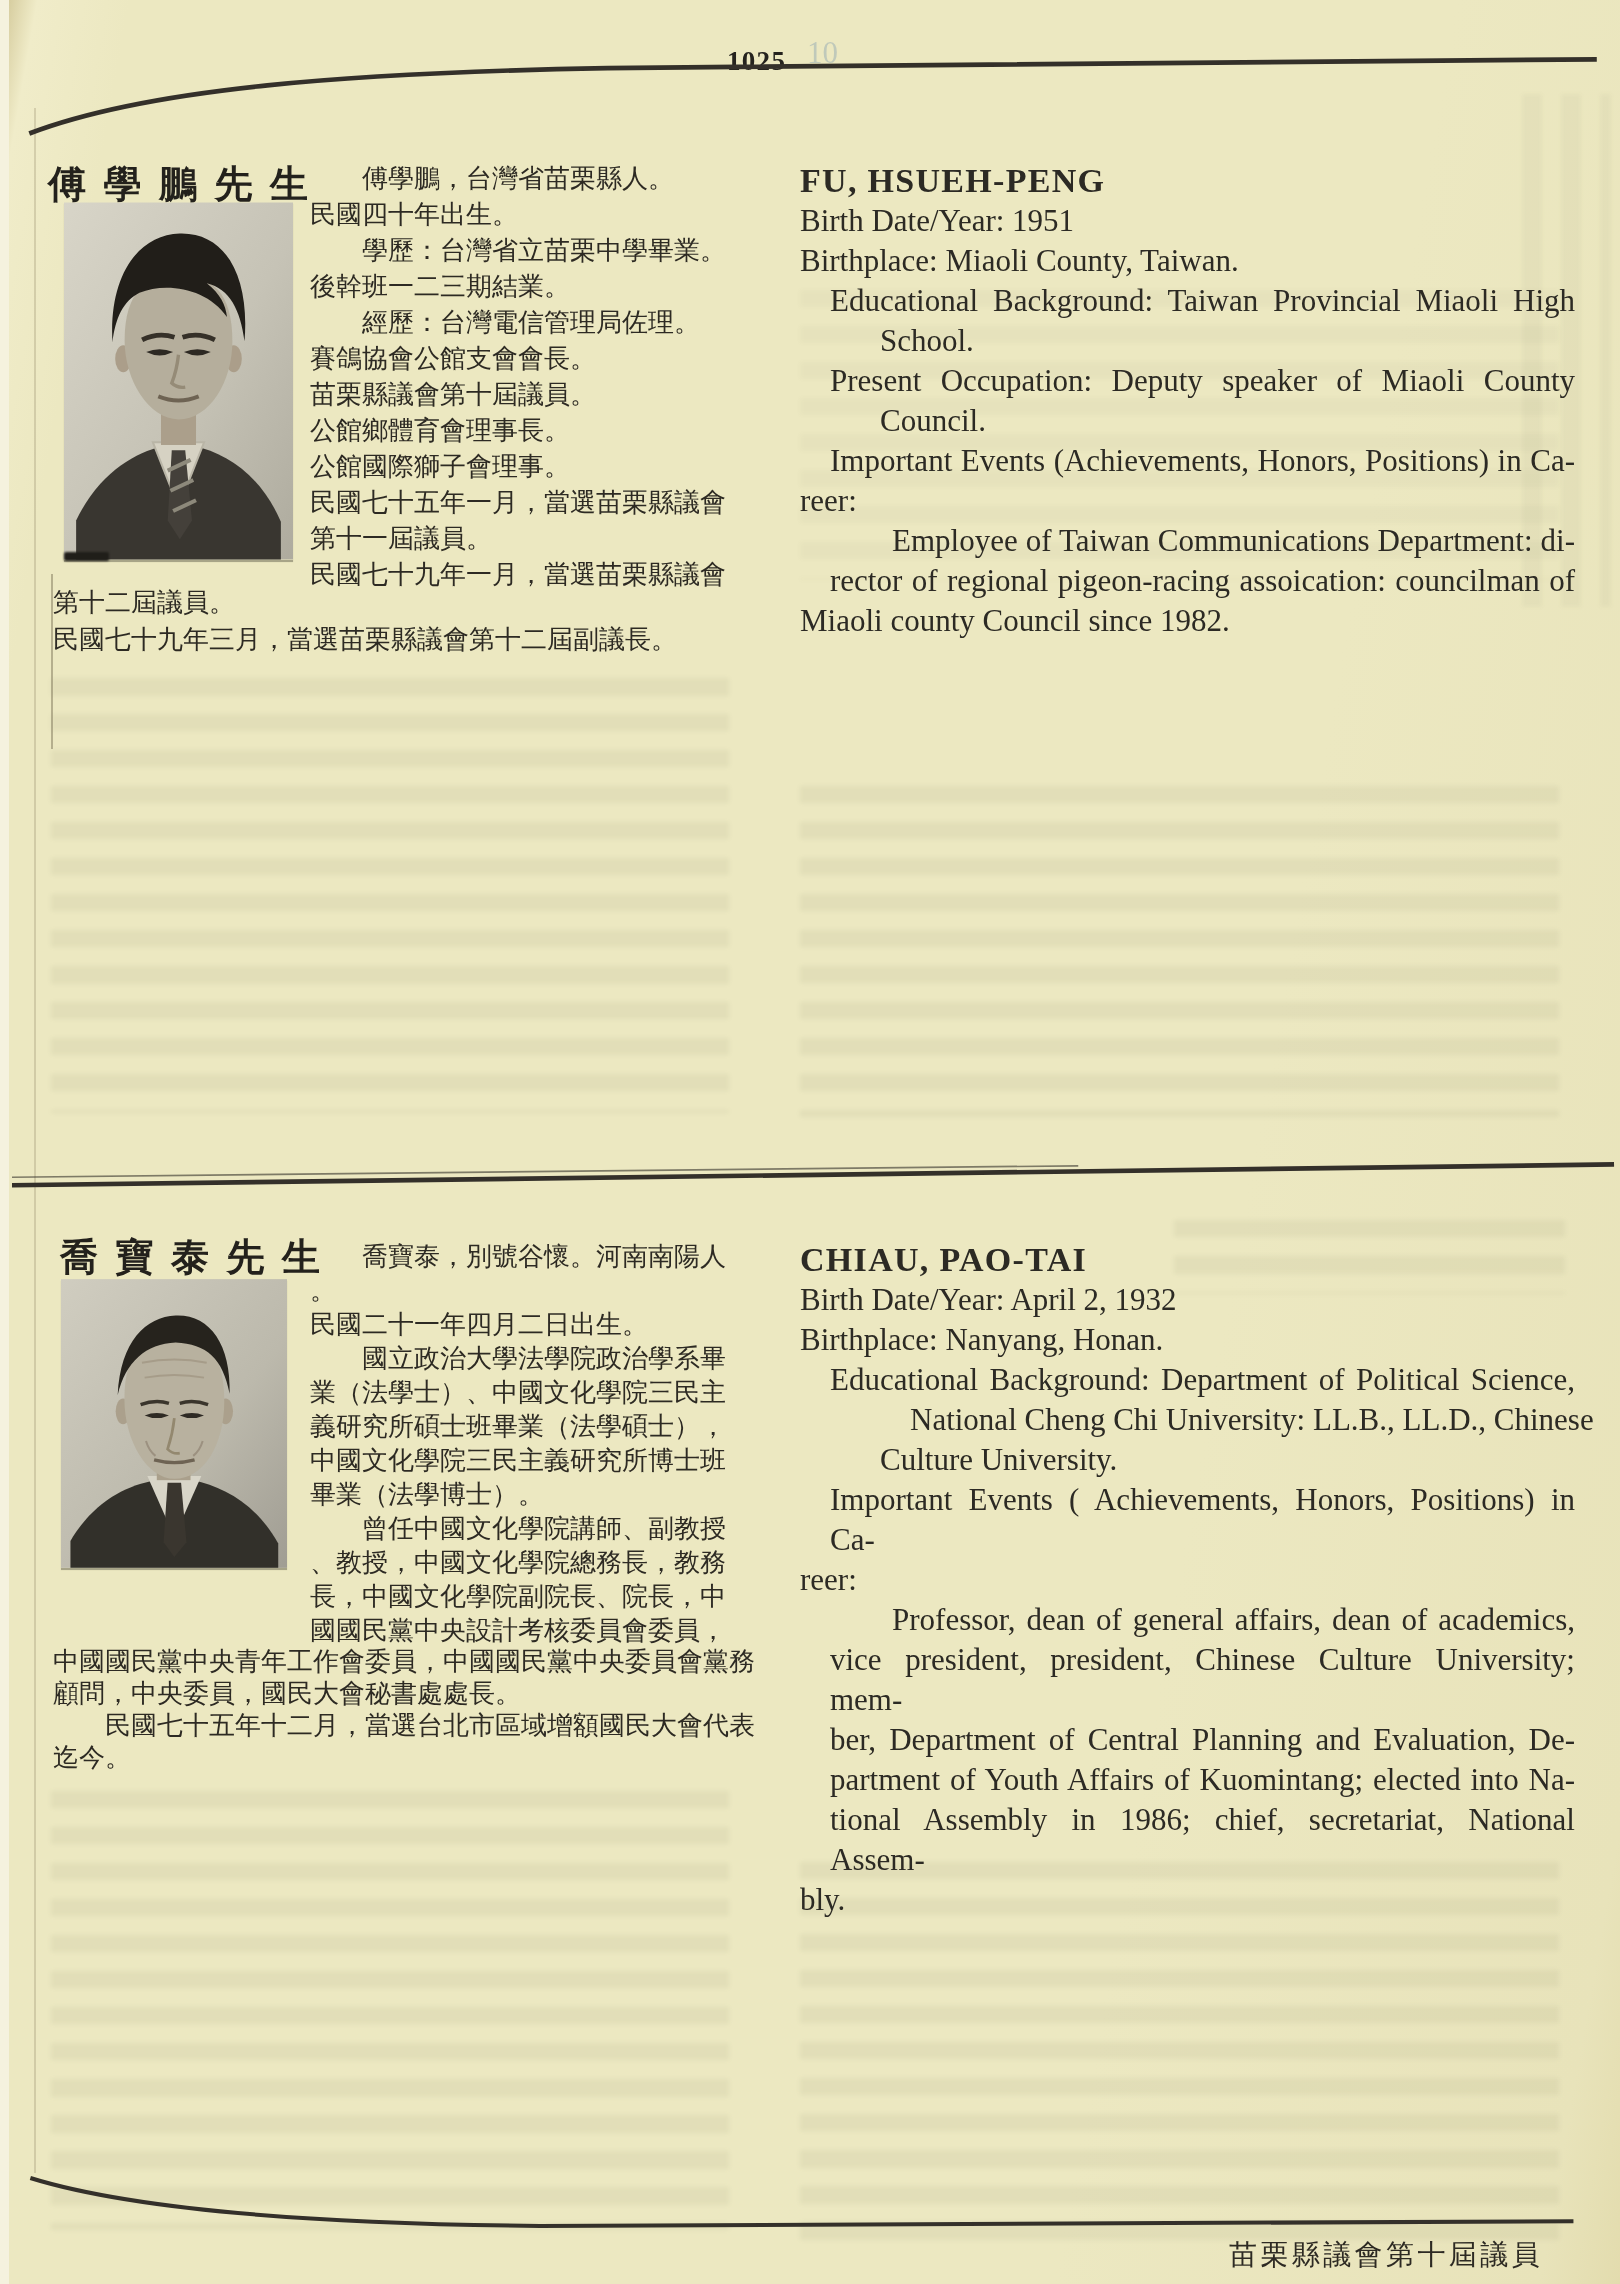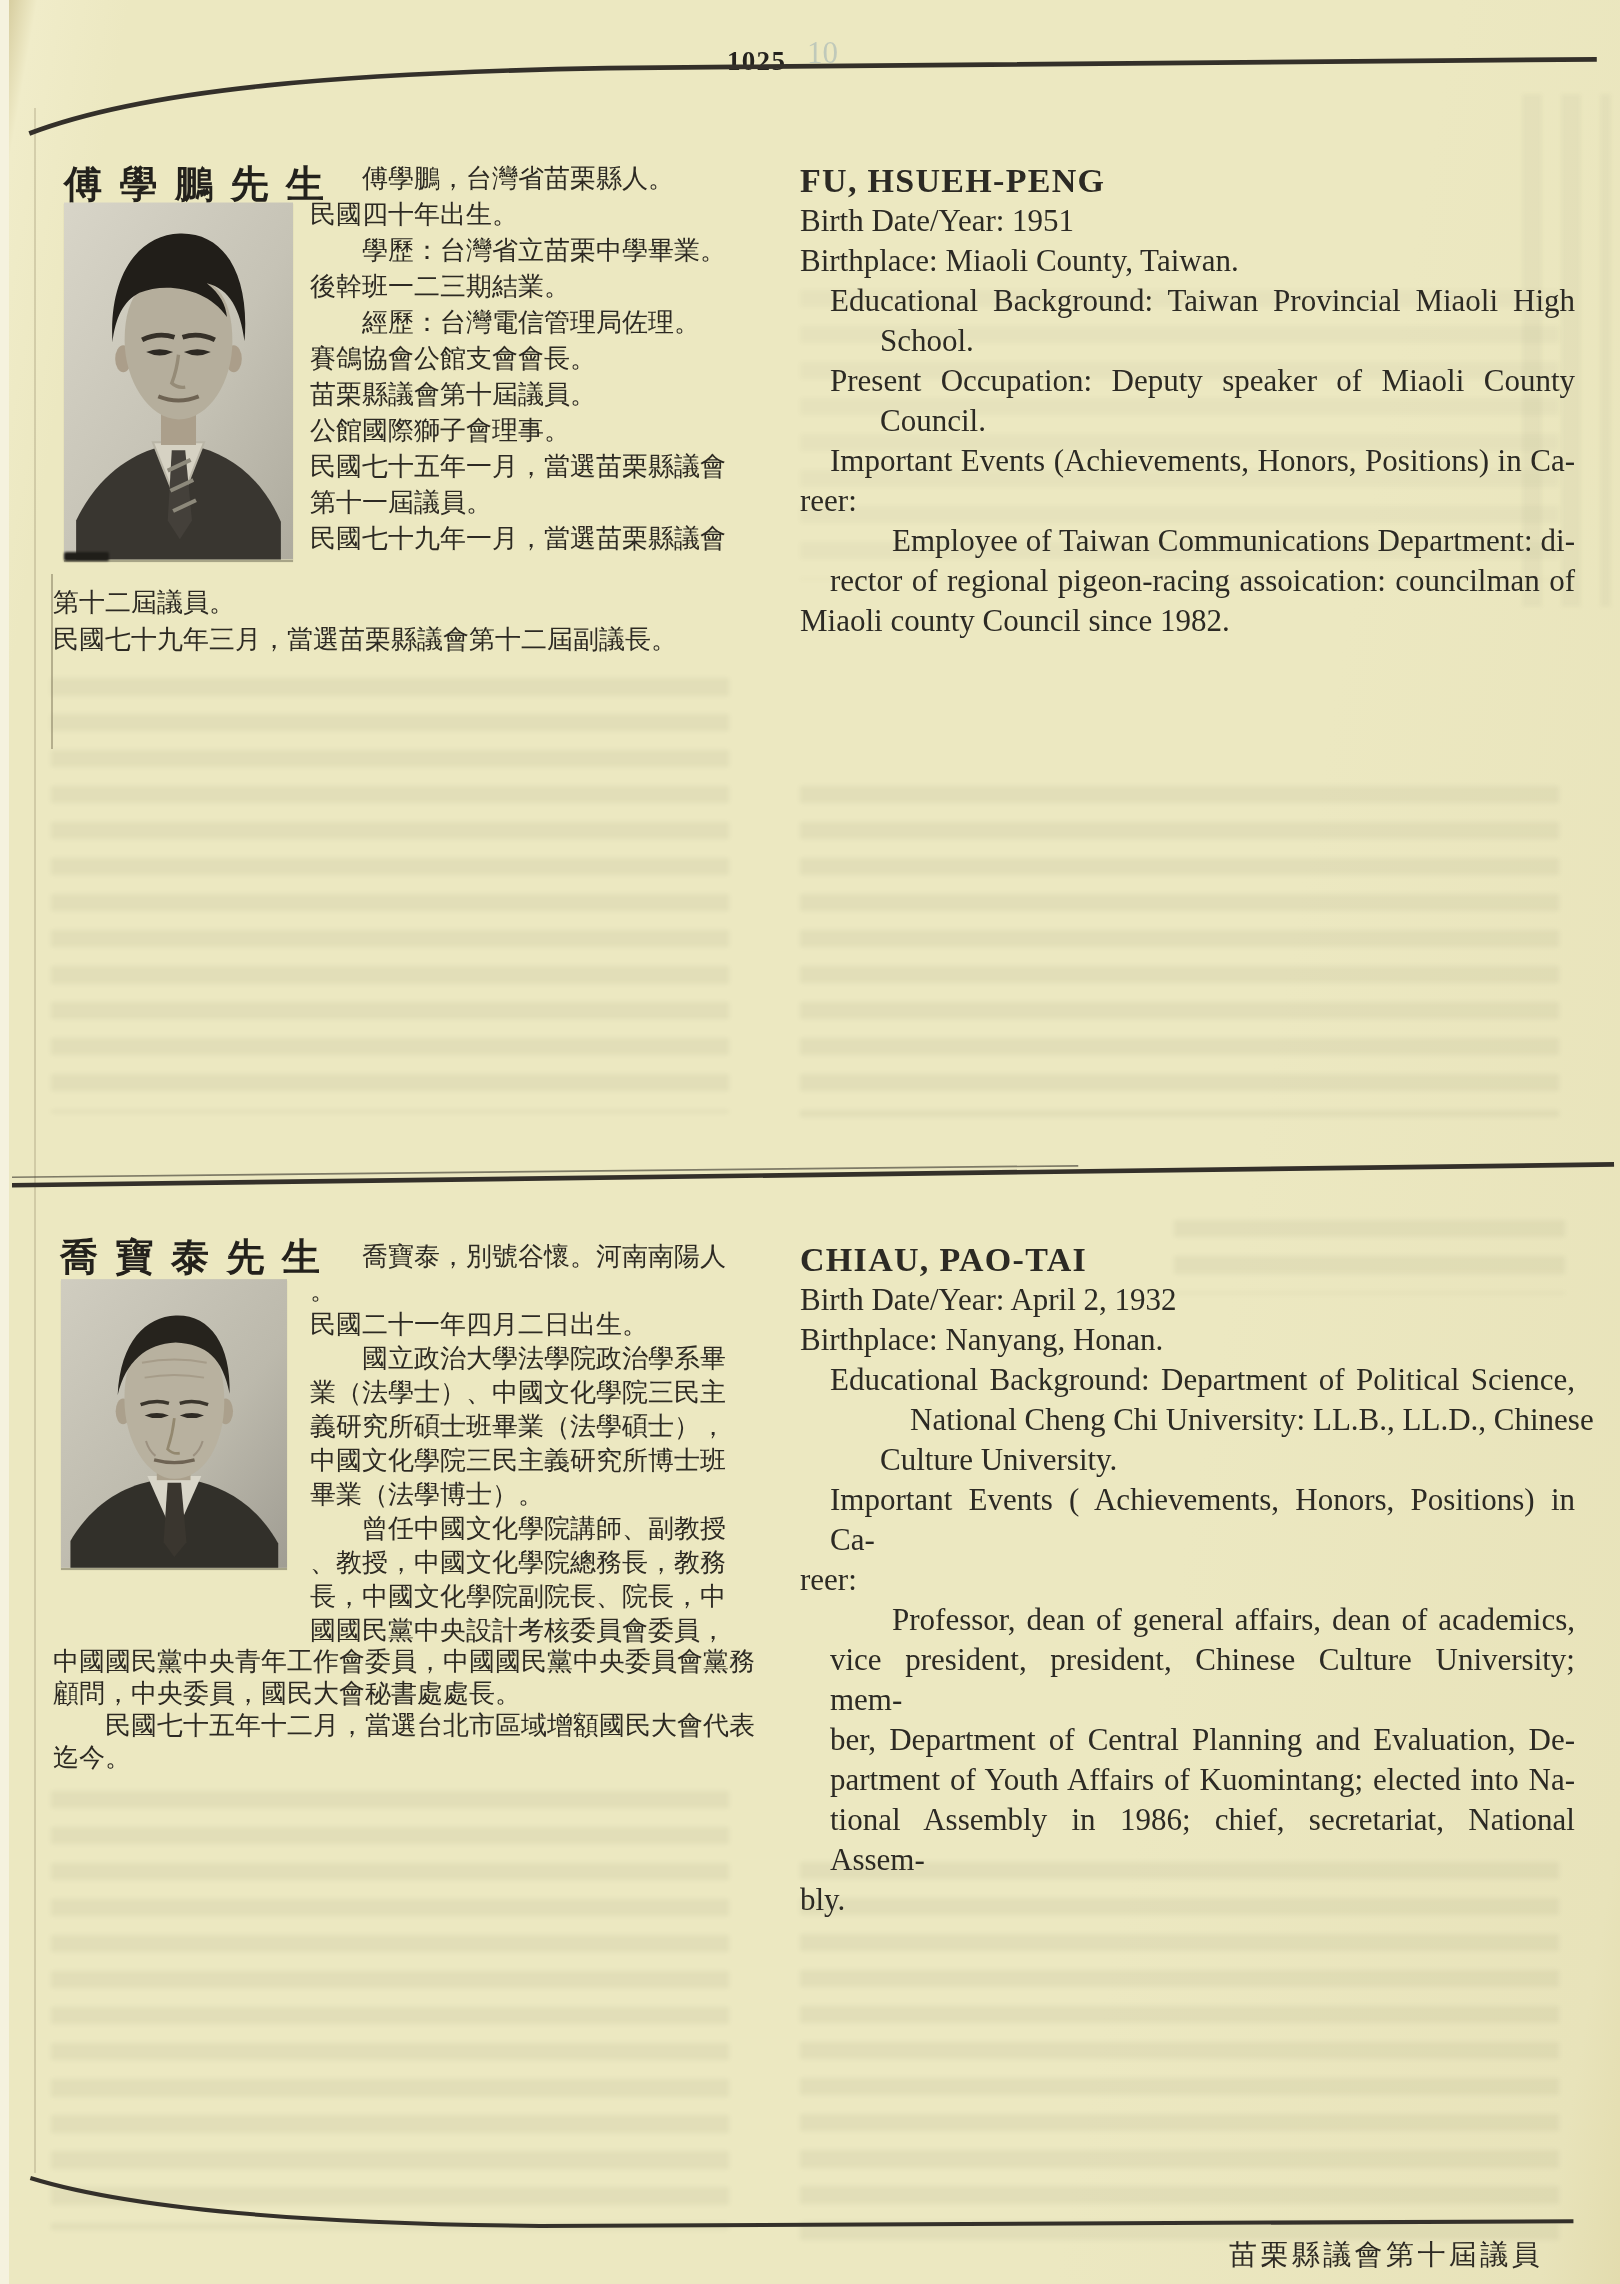--- a/index.html
+++ b/index.html
@@ -55,7 +55,7 @@
     <path d="M42,198 C220,130 520,108 900,101 L2368,88" fill="none" stroke="#34302a" stroke-width="7"></path>
   </svg>
 
-  <div class="cn-name" style="left:64px;top:159px;">傅學鵬先生</div>
+  <div class="cn-name" style="left:48px;top:159px;">傅學鵬先生</div>
 
   <div class="photo" style="left:64px;top:202px;width:229px;height:358px;">
     <svg viewBox="0 0 340 530" width="229" height="358">

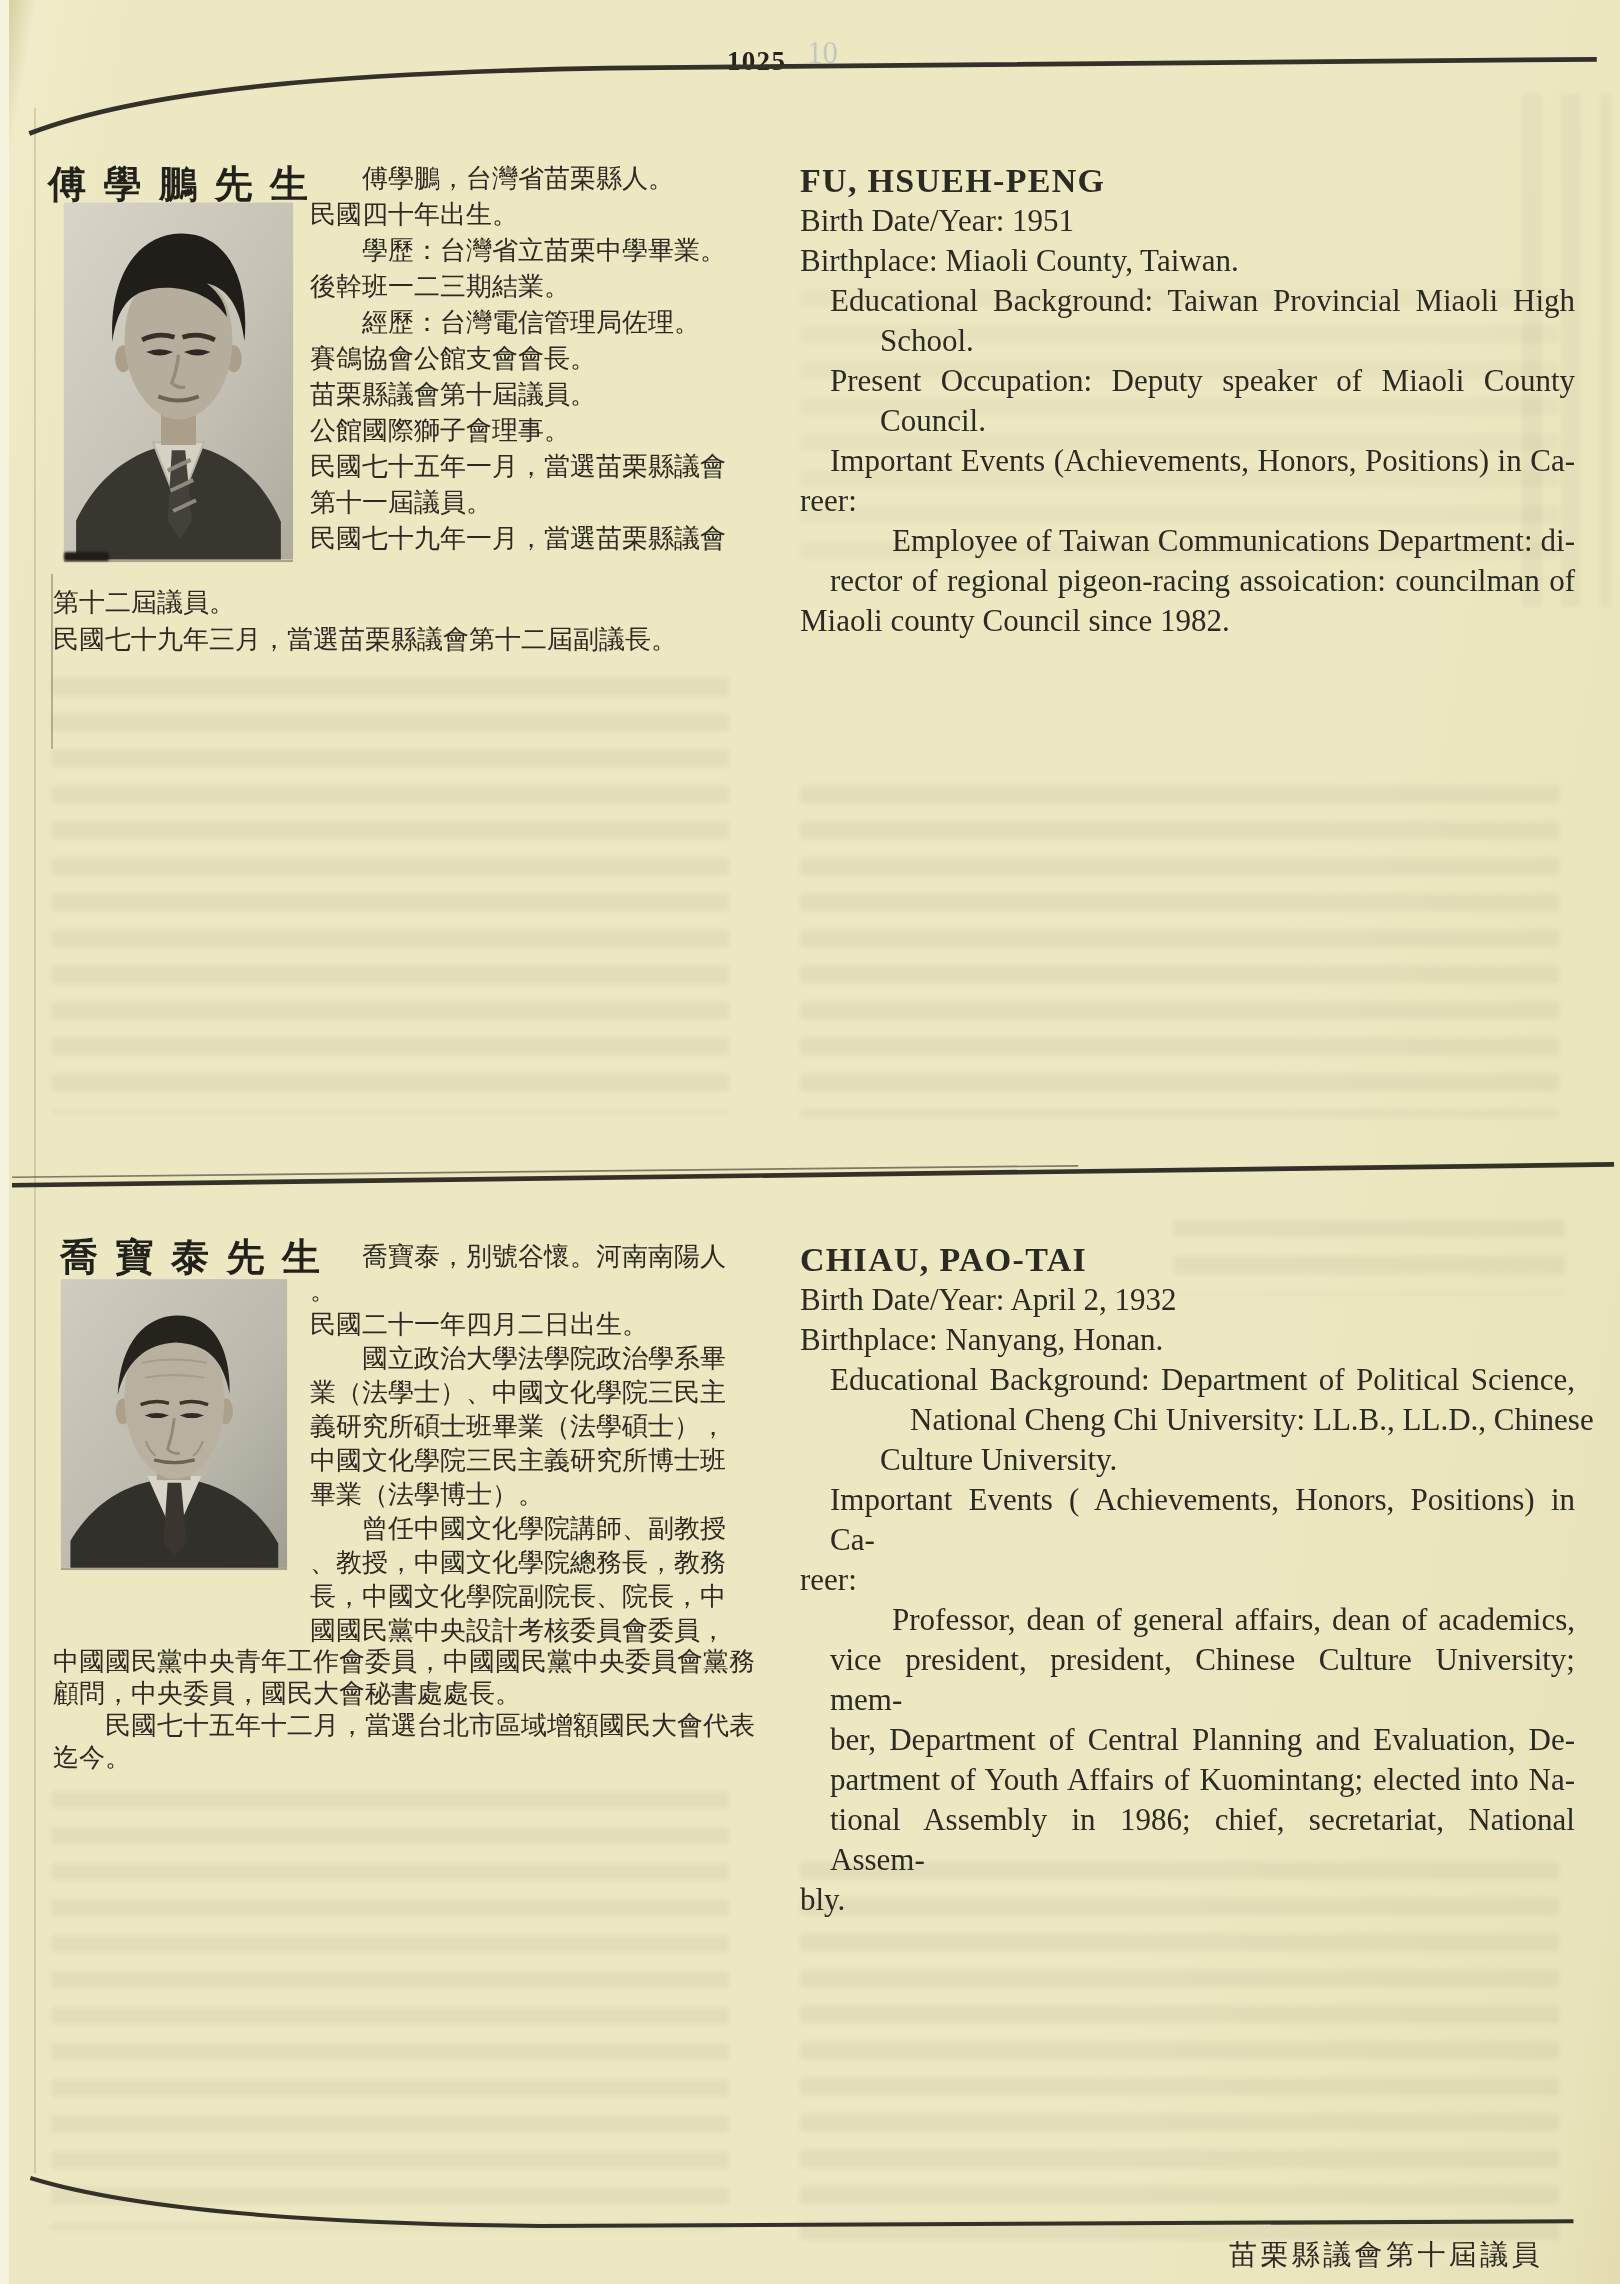--- a/index.html
+++ b/index.html
@@ -95,6 +95,7 @@
     <div class="cl">　　經歷：台灣電信管理局佐理。</div>
     <div class="cl">賽鴿協會公館支會會長。</div>
     <div class="cl">苗栗縣議會第十屆議員。</div>
+    <div class="cl">公館鄉體育會理事長。</div>
     <div class="cl">公館國際獅子會理事。</div>
     <div class="cl">民國七十五年一月，當選苗栗縣議會</div>
     <div class="cl">第十一屆議員。</div>

